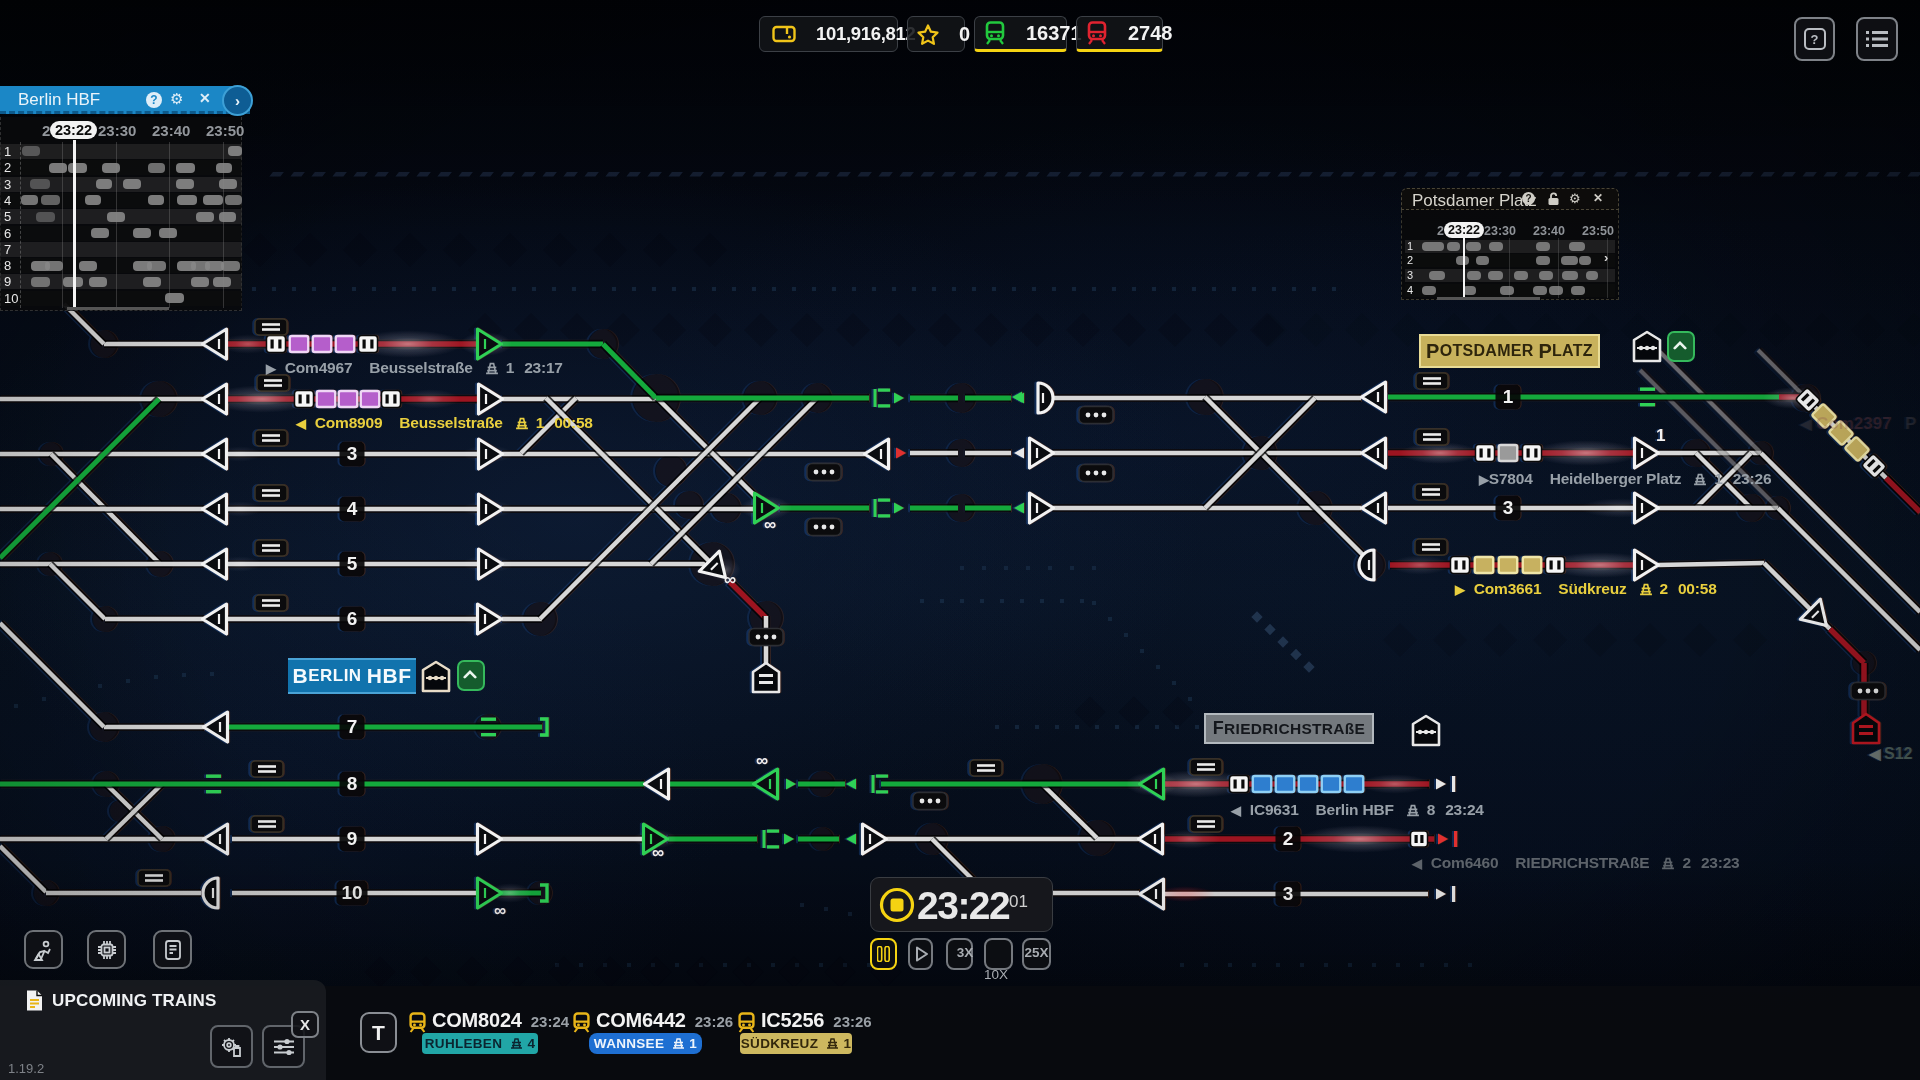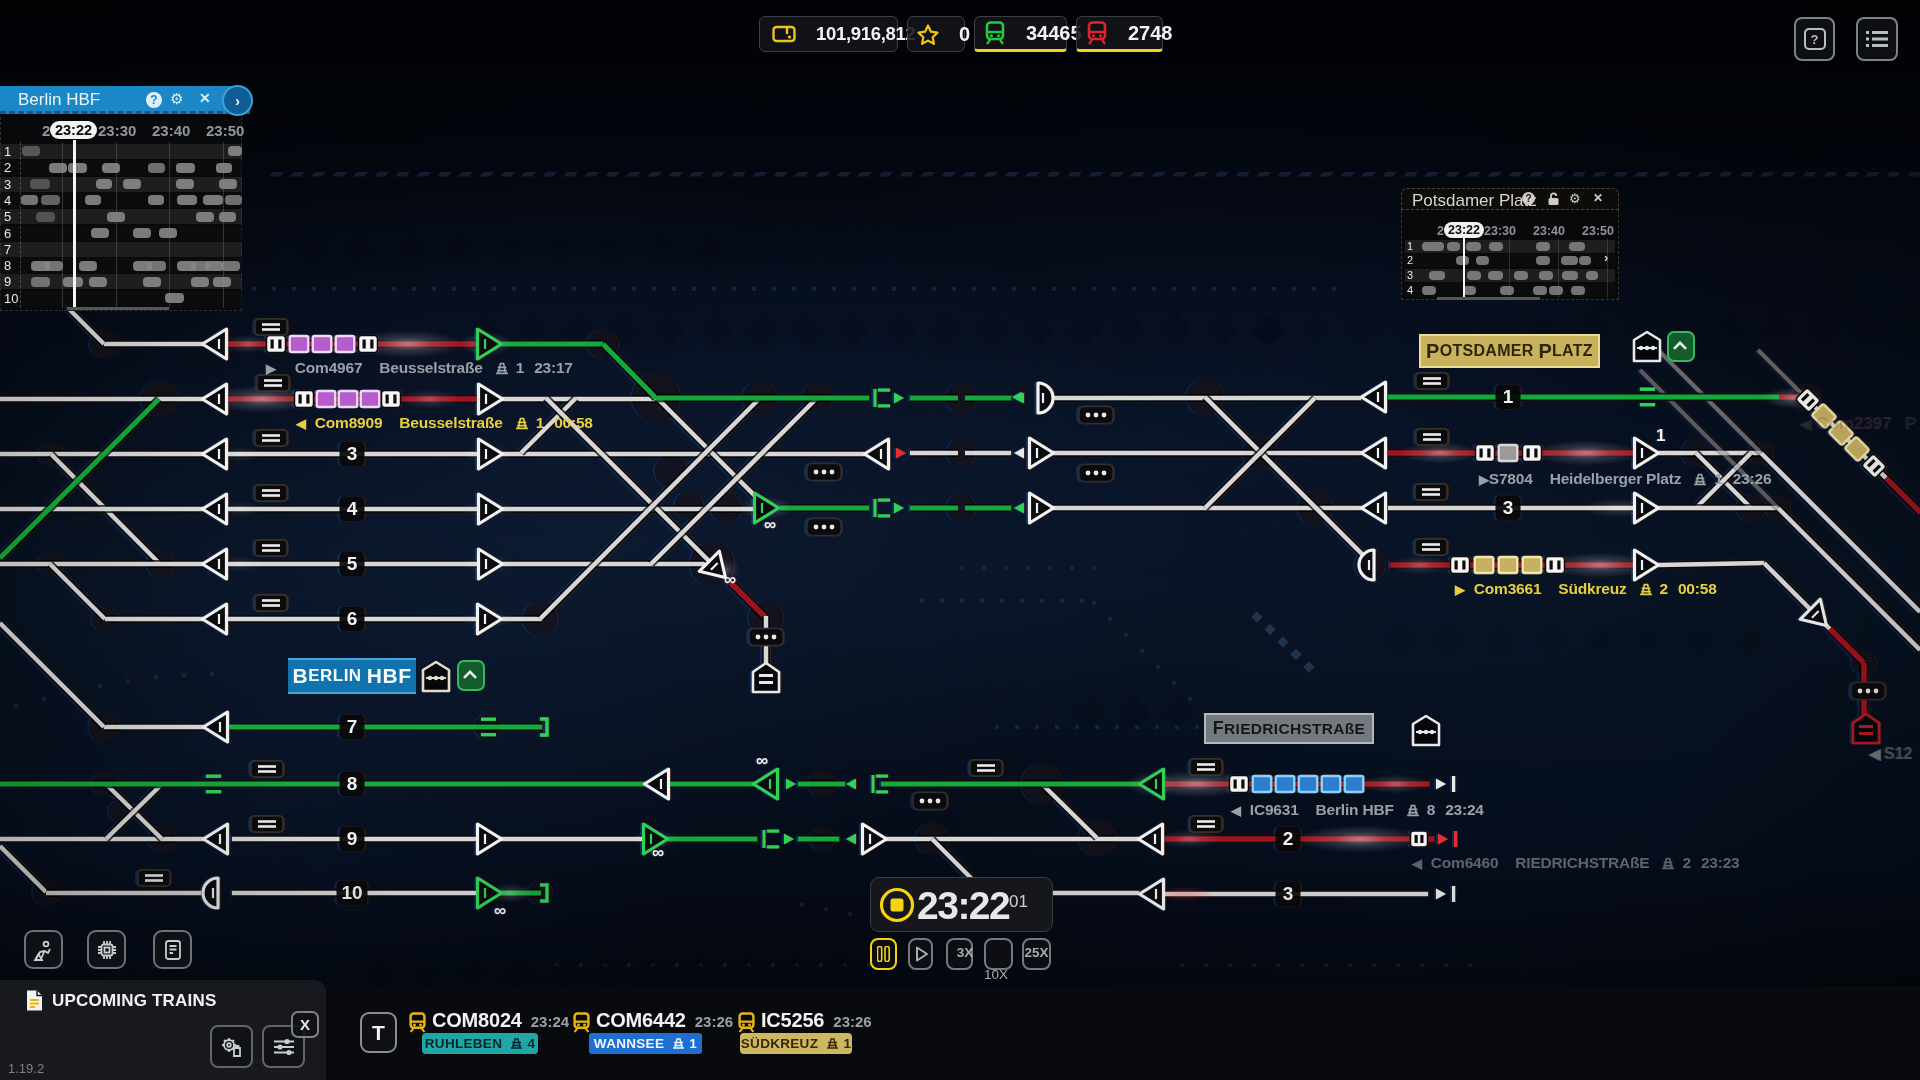--- a/index.html
+++ b/index.html
@@ -1316,7 +1316,7 @@
         <circle cx="14.5" cy="14.8" r="1.5" fill="#22c93e"></circle>
         <path d="M6,19 L3,23 M16,19 L19,23" stroke="#22c93e" stroke-width="2.2"></path>
       </svg>
-      <span style="color:#f2f2f2;font-size:20px;font-weight:bold;margin-left:8px">34465</span>
+      <span style="color:#f2f2f2;font-size:20px;font-weight:bold;margin-left:8px">16371</span>
     </div>
 <div class="hudbox" style="left:1076px;top:16px;width:87px;height:36px;padding-left:9px;border-bottom:3px solid #f5d312;border-radius:6px 6px 4px 4px">
       <svg width="22" height="24" viewBox="0 0 22 24" style="flex-shrink:0">

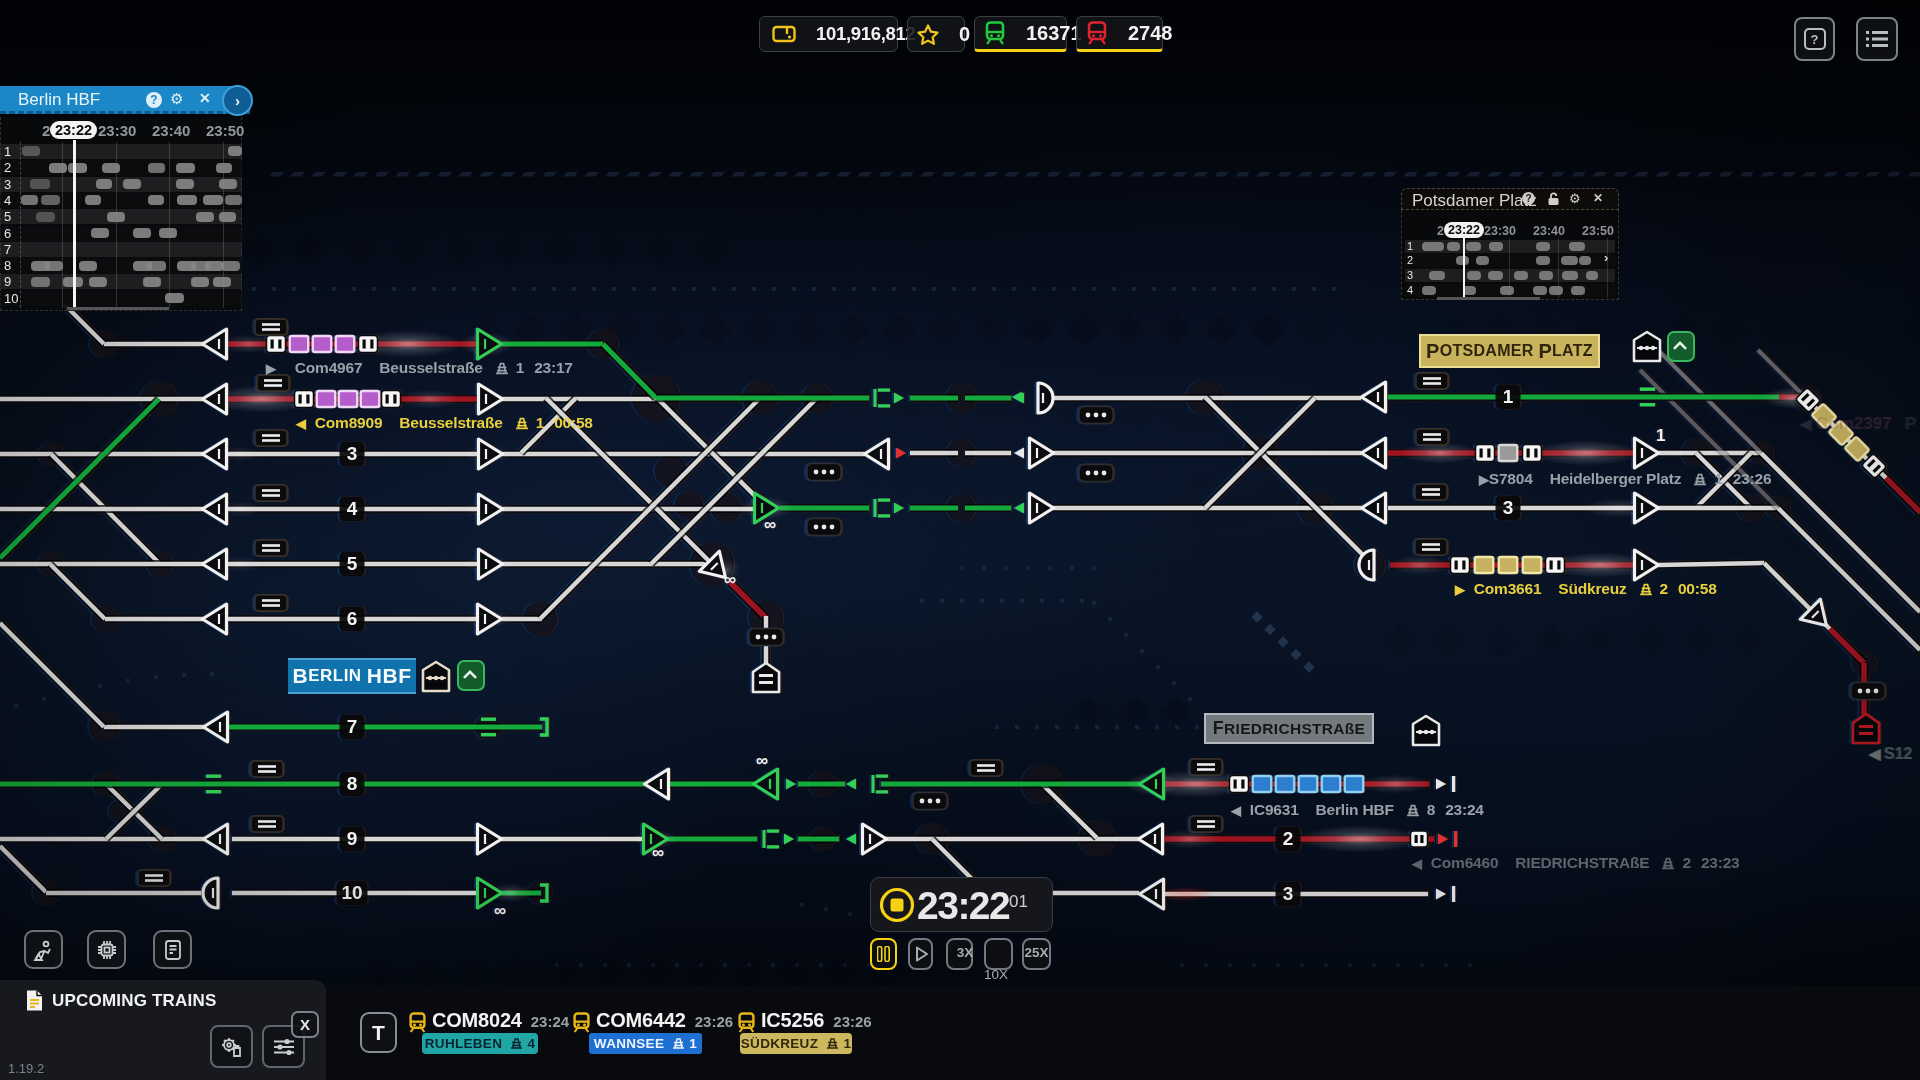--- a/index.html
+++ b/index.html
@@ -1089,7 +1089,7 @@
 <div class="vig"></div>
 <div class="abs" style="left:266px;top:359px;display:flex;align-items:center;color:#98a0a8;font-size:15.5px;font-weight:bold;letter-spacing:-0.2px;opacity:1.0;z-index:15;white-space:nowrap">
       <span style="font-size:13px">▶</span>
-      <span style="margin-left:19px">Com4967</span>
+      <span style="margin-left:9px">Com4967</span>
       <span style="margin-left:17px">Beusselstraße</span>
       <svg width="14" height="13" viewBox="0 0 13 12" style="margin:0 7px 0 12px">
         <g stroke="#98a0a8" stroke-width="1.5" fill="none">

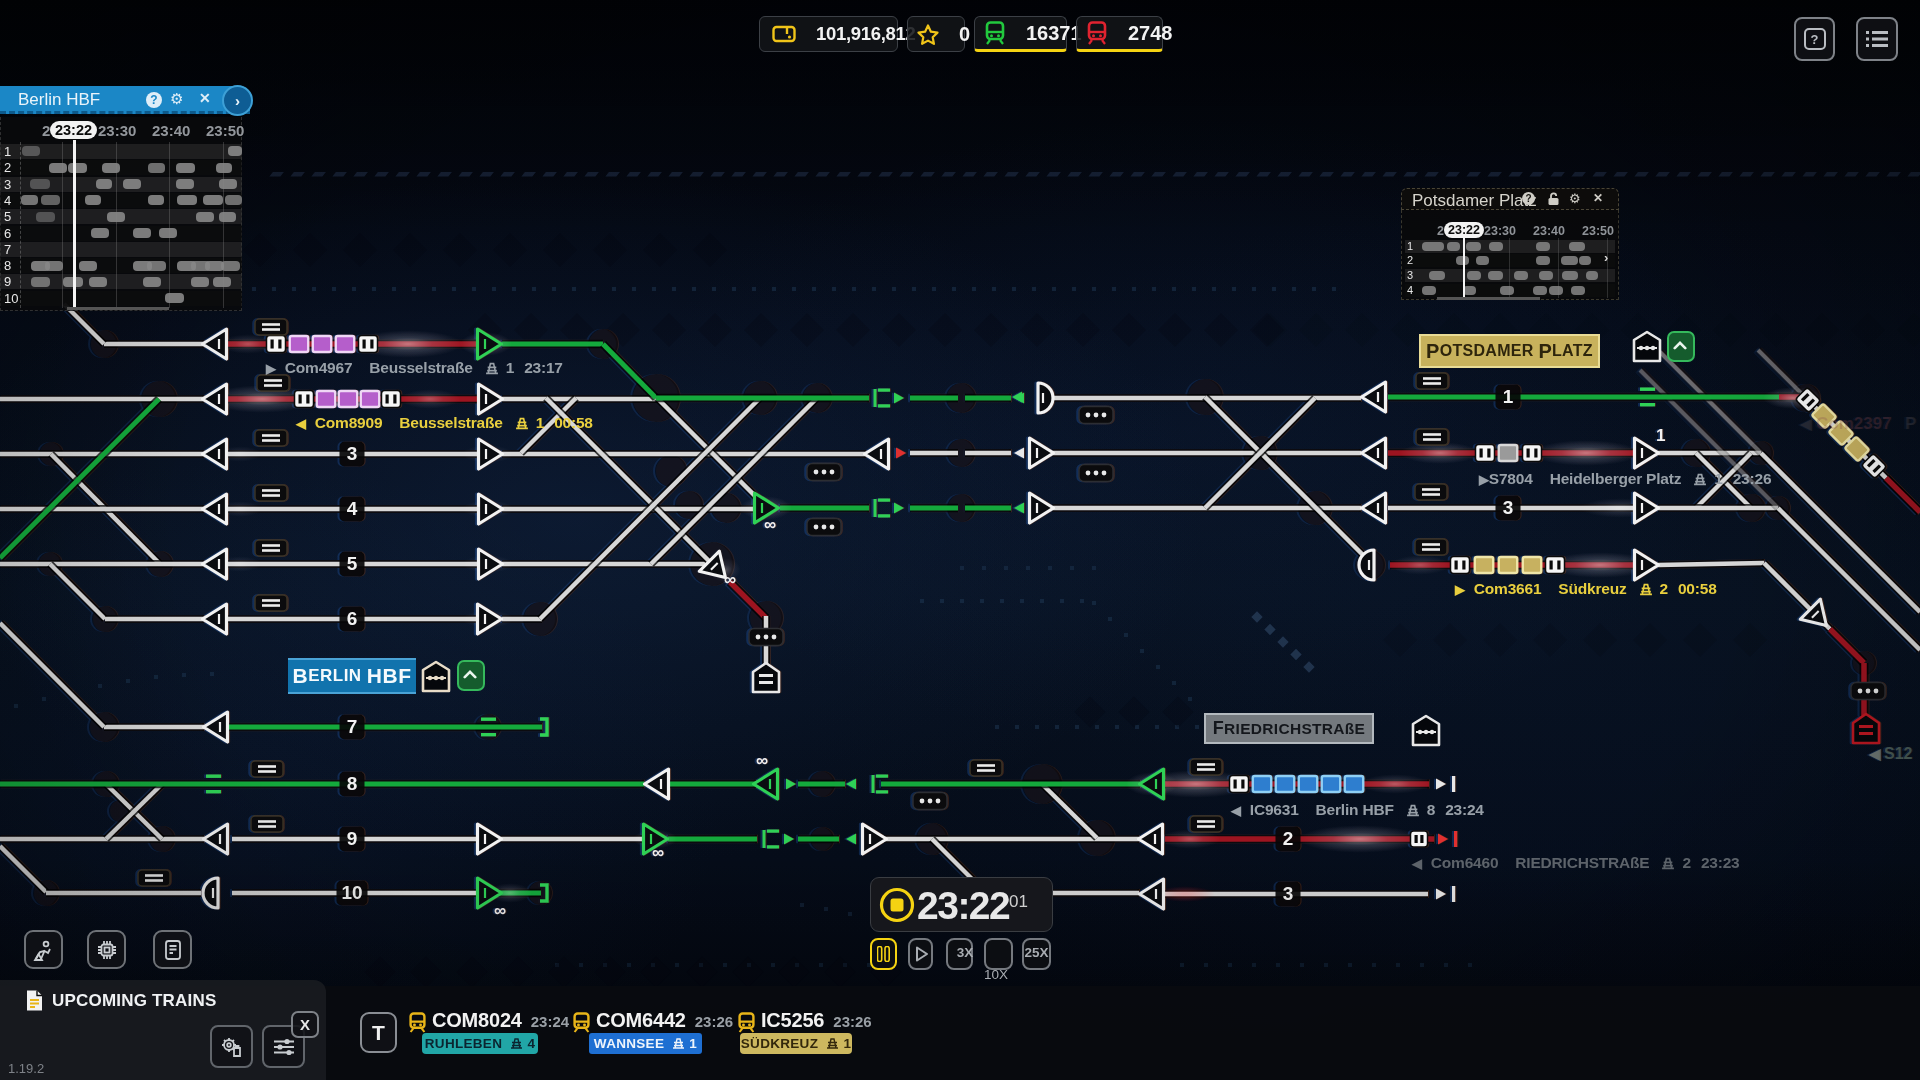--- a/index.html
+++ b/index.html
@@ -1483,7 +1483,7 @@
       <span style="color:#f2f2f2;font-size:20px;font-weight:bold;letter-spacing:-0.2px">COM6442</span>
       <span style="color:#9aa0a6;font-size:15px;font-weight:bold;margin-left:9px">23:26</span>
     </div>
-<div class="abs" style="left:589px;top:1033px;width:113px;height:21px;background:#1e6fd2;border-radius:3px;display:flex;align-items:center;justify-content:center;color:#eef4fb;font-size:13.5px;font-weight:bold;letter-spacing:.3px;z-index:42">WANNSEE&nbsp;&nbsp;<svg width="13" height="11" viewBox="0 0 13 11">
+<div class="abs" style="left:589px;top:1033px;width:113px;height:21px;background:#1e6fd2;border-radius:8px;display:flex;align-items:center;justify-content:center;color:#eef4fb;font-size:13.5px;font-weight:bold;letter-spacing:.3px;z-index:42">WANNSEE&nbsp;&nbsp;<svg width="13" height="11" viewBox="0 0 13 11">
         <g stroke="#eef4fb" stroke-width="1.4" fill="none">
           <path d="M3,10 L5,1 H8 L10,10 M2,7.5 H11 M1,10 H12 M2,4.5 H11"></path>
         </g>

